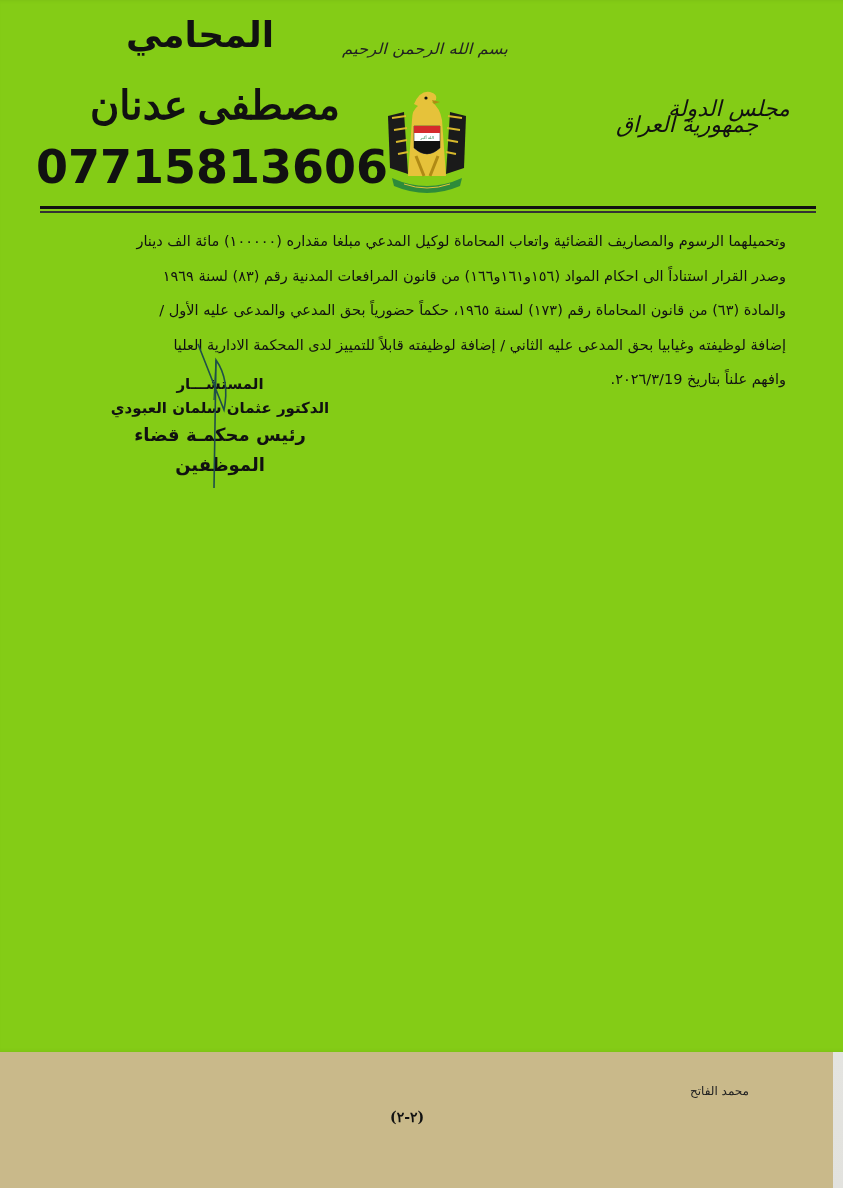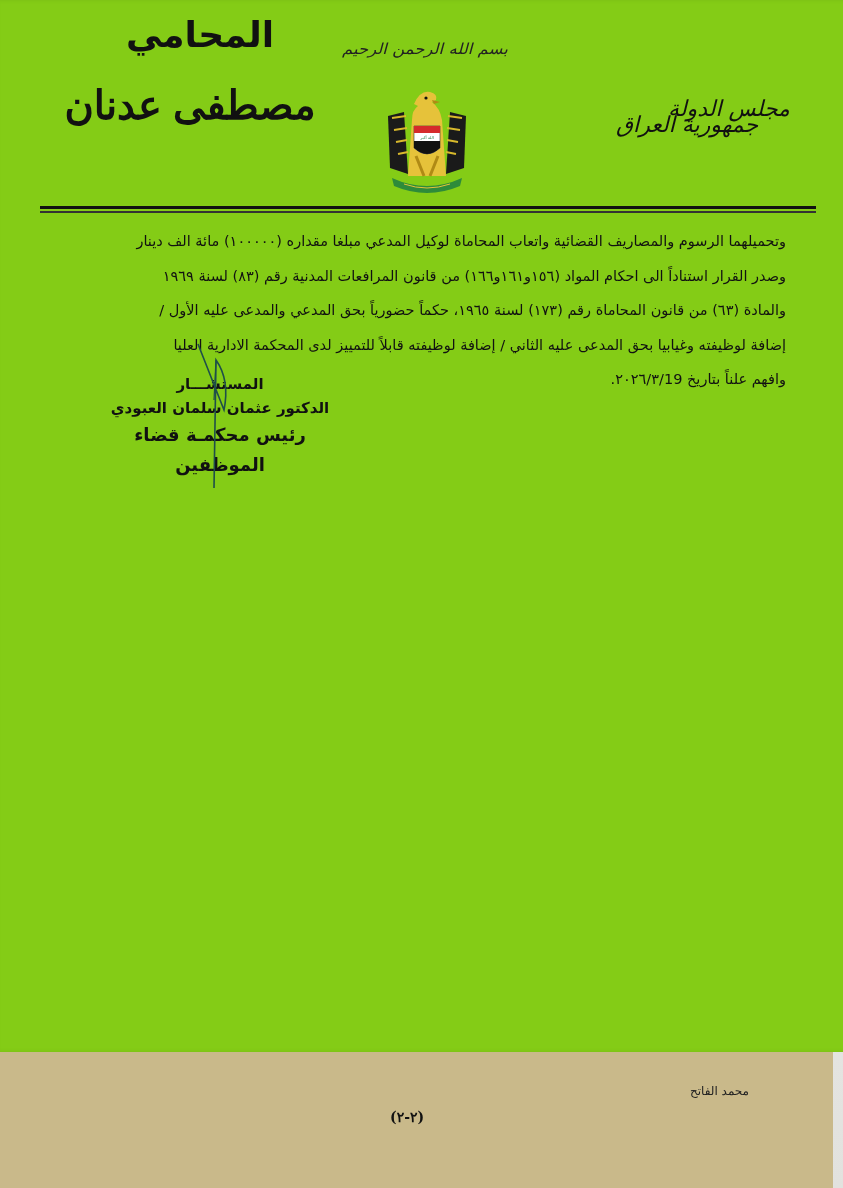--- a/index.html
+++ b/index.html
@@ -28,8 +28,8 @@
     font-size: 36px; color: #111; direction: rtl;
   }
   .lawyer-name {
-    left: 40px; top: 82px; width: 300px; text-align: center;
-    font-family: Liberation Sans, sans-serif; font-weight: bold;
+    left: 40px; top: 82px; width: 300px; 
+    font-family: Liberation Serif, serif; font-weight: bold;
     font-size: 40px; color: #111; direction: rtl;
   }
   .lawyer-phone {

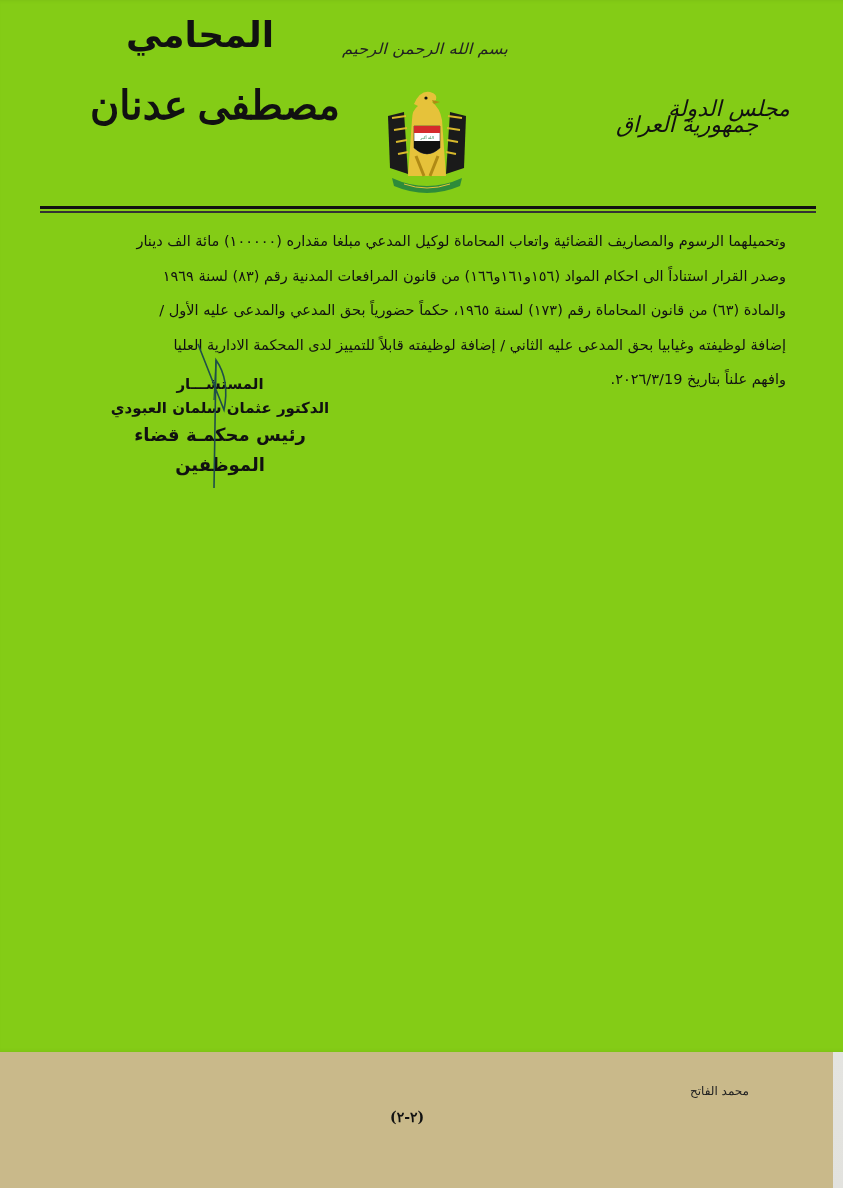--- a/index.html
+++ b/index.html
@@ -98,6 +98,7 @@
 
   <div class="abs lawyer-title">المحامي</div>
   <div class="abs lawyer-name">مصطفى عدنان</div>
+  <div class="abs lawyer-phone">07715813606</div>
 
   <div class="abs basmala">بسم الله الرحمن الرحيم</div>
 

